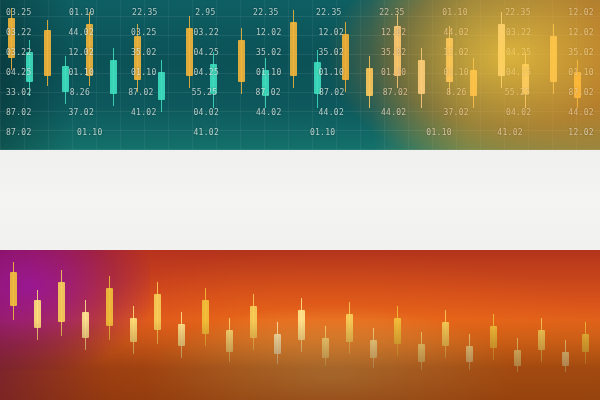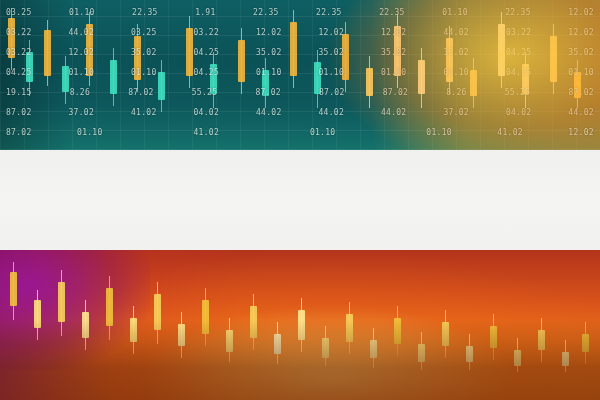--- a/index.html
+++ b/index.html
@@ -262,7 +262,7 @@
         <span>03.25</span>
         <span>01.10</span>
         <span>22.35</span>
-        <span>1.91</span>
+        <span>2.95</span>
         <span>22.35</span>
         <span>22.35</span>
         <span>22.35</span>

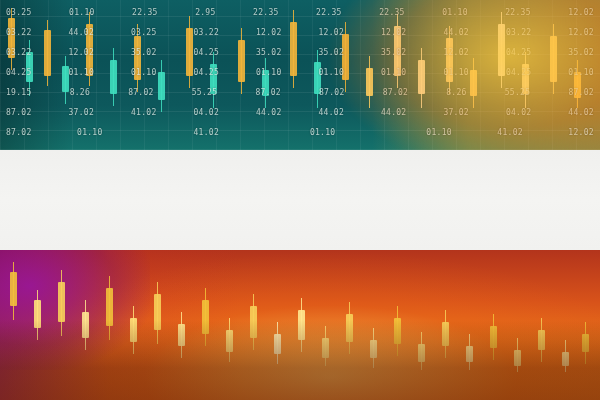--- a/index.html
+++ b/index.html
@@ -307,7 +307,7 @@
         <span>01.10</span>
       </div>
       <div class="numrow" style="top: 88px;">
-        <span>19.15</span>
+        <span>33.02</span>
         <span>8.26</span>
         <span>87.02</span>
         <span>55.25</span>

